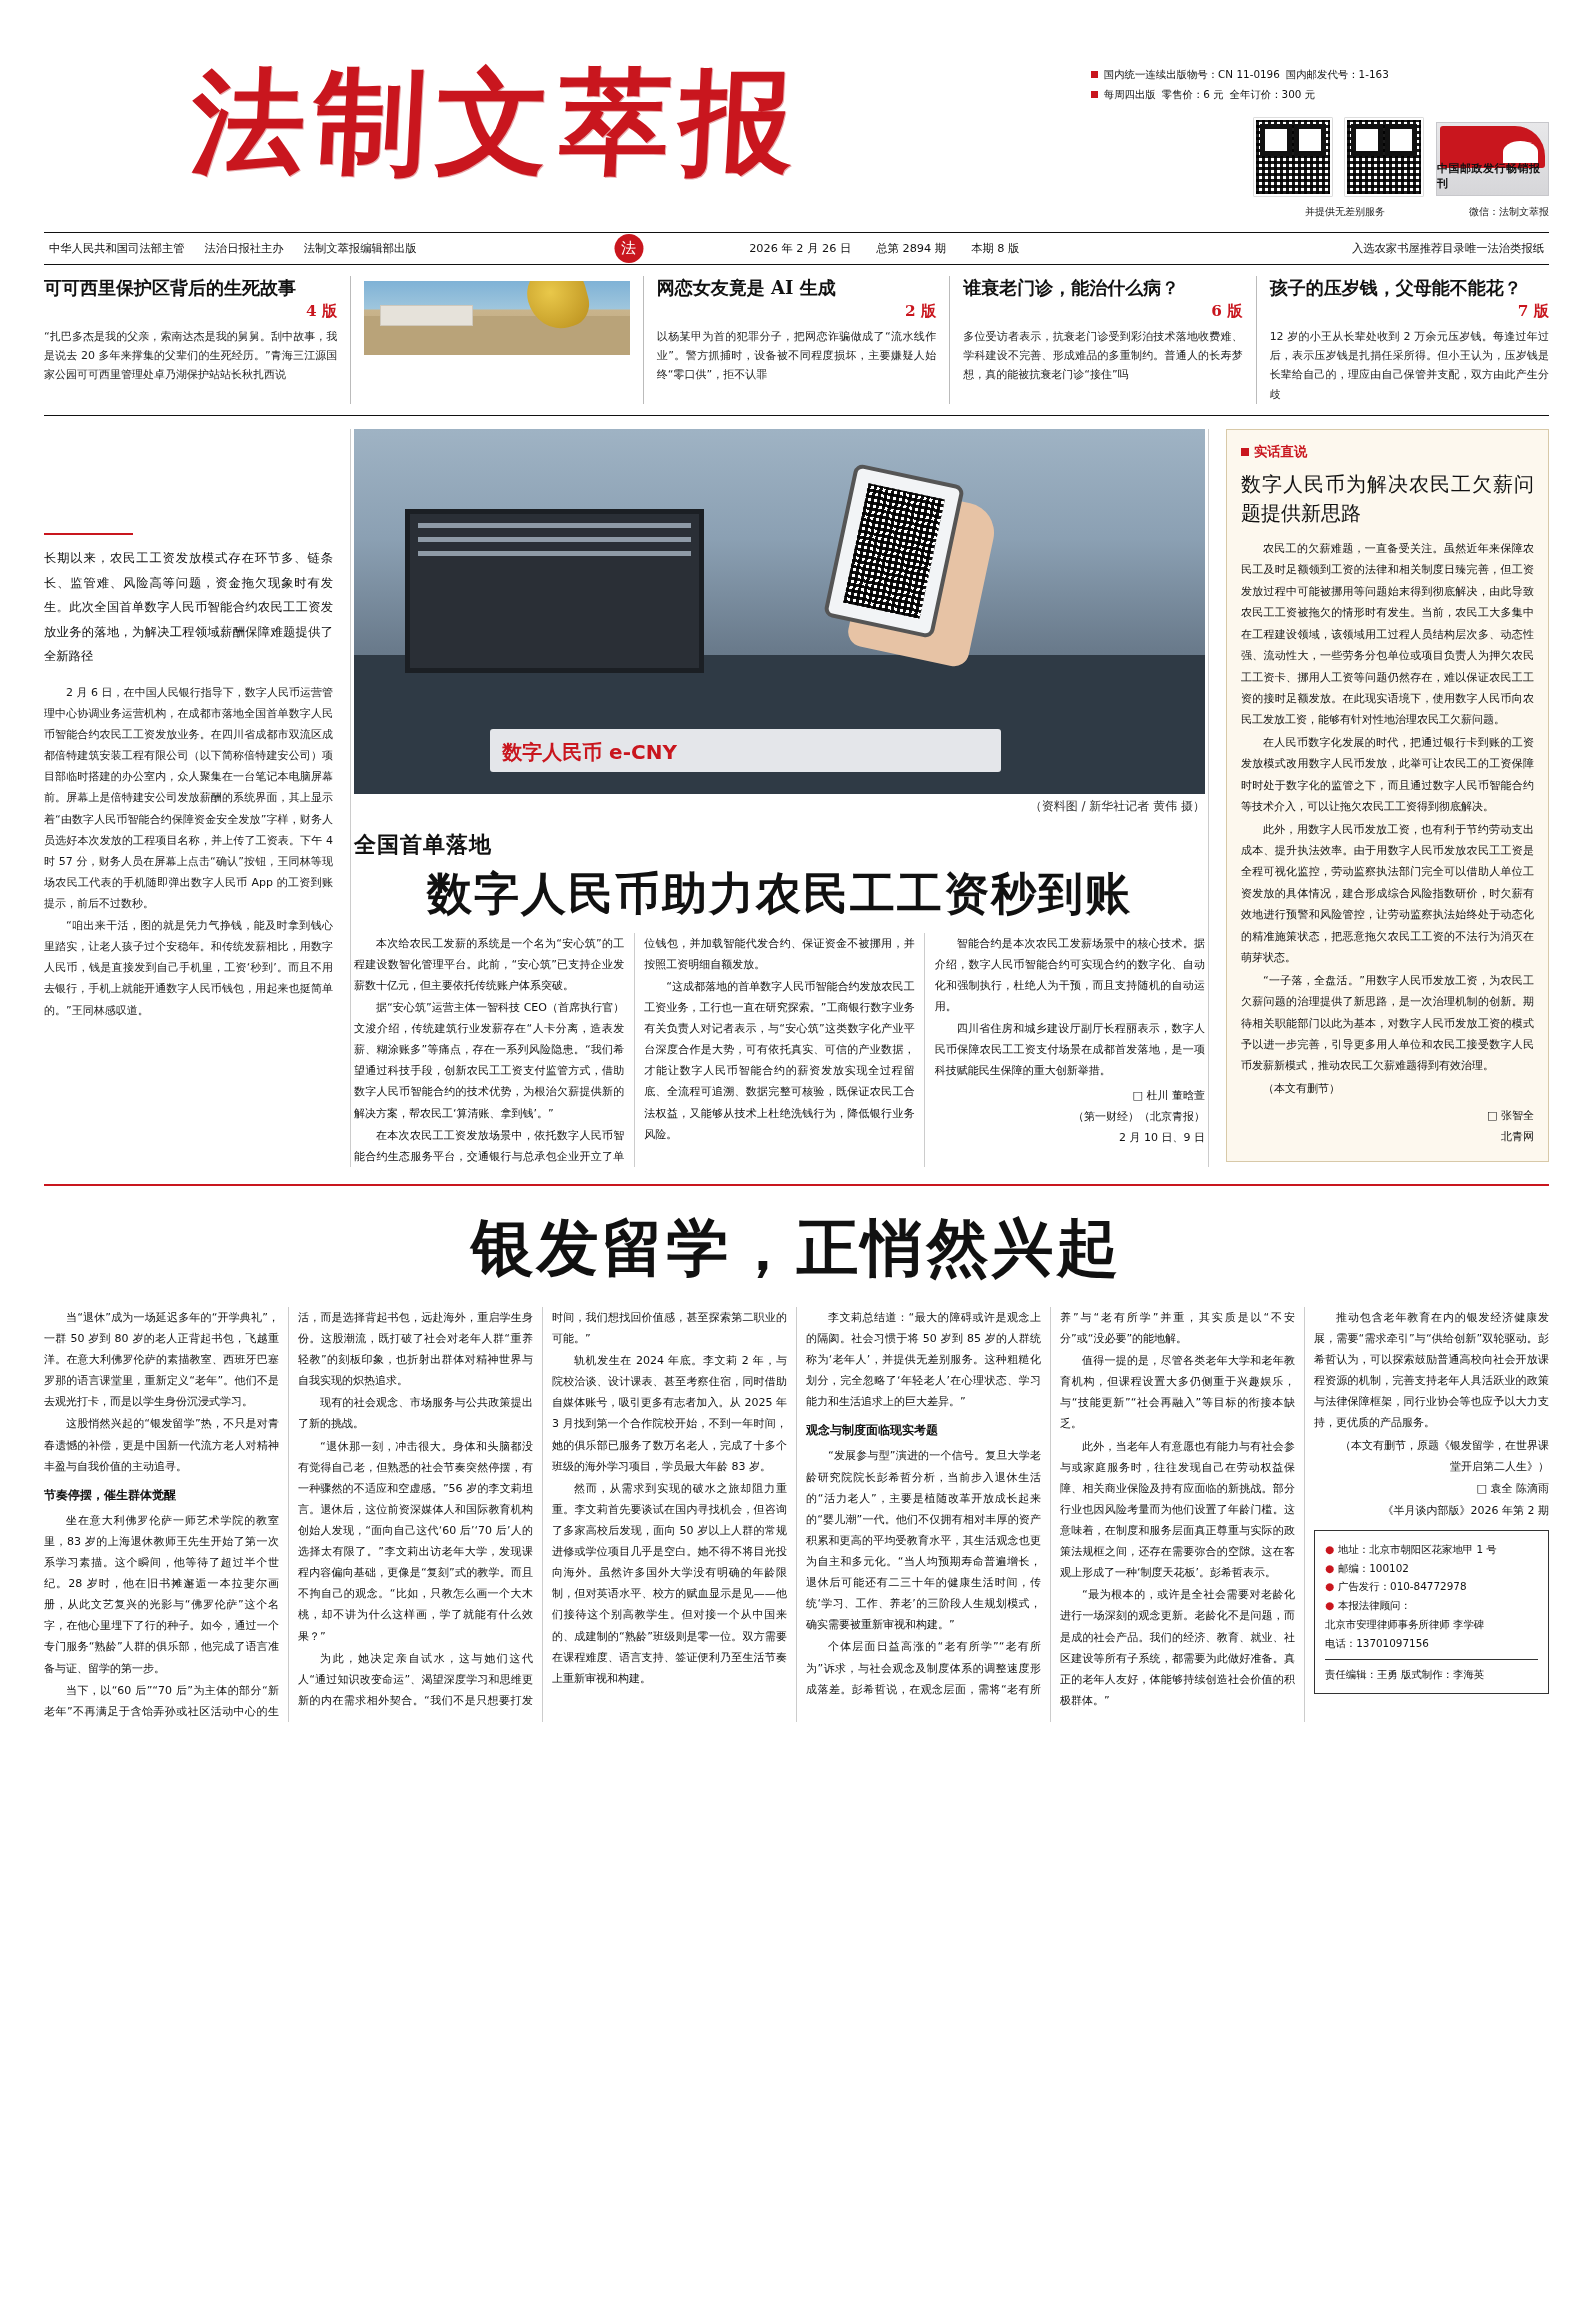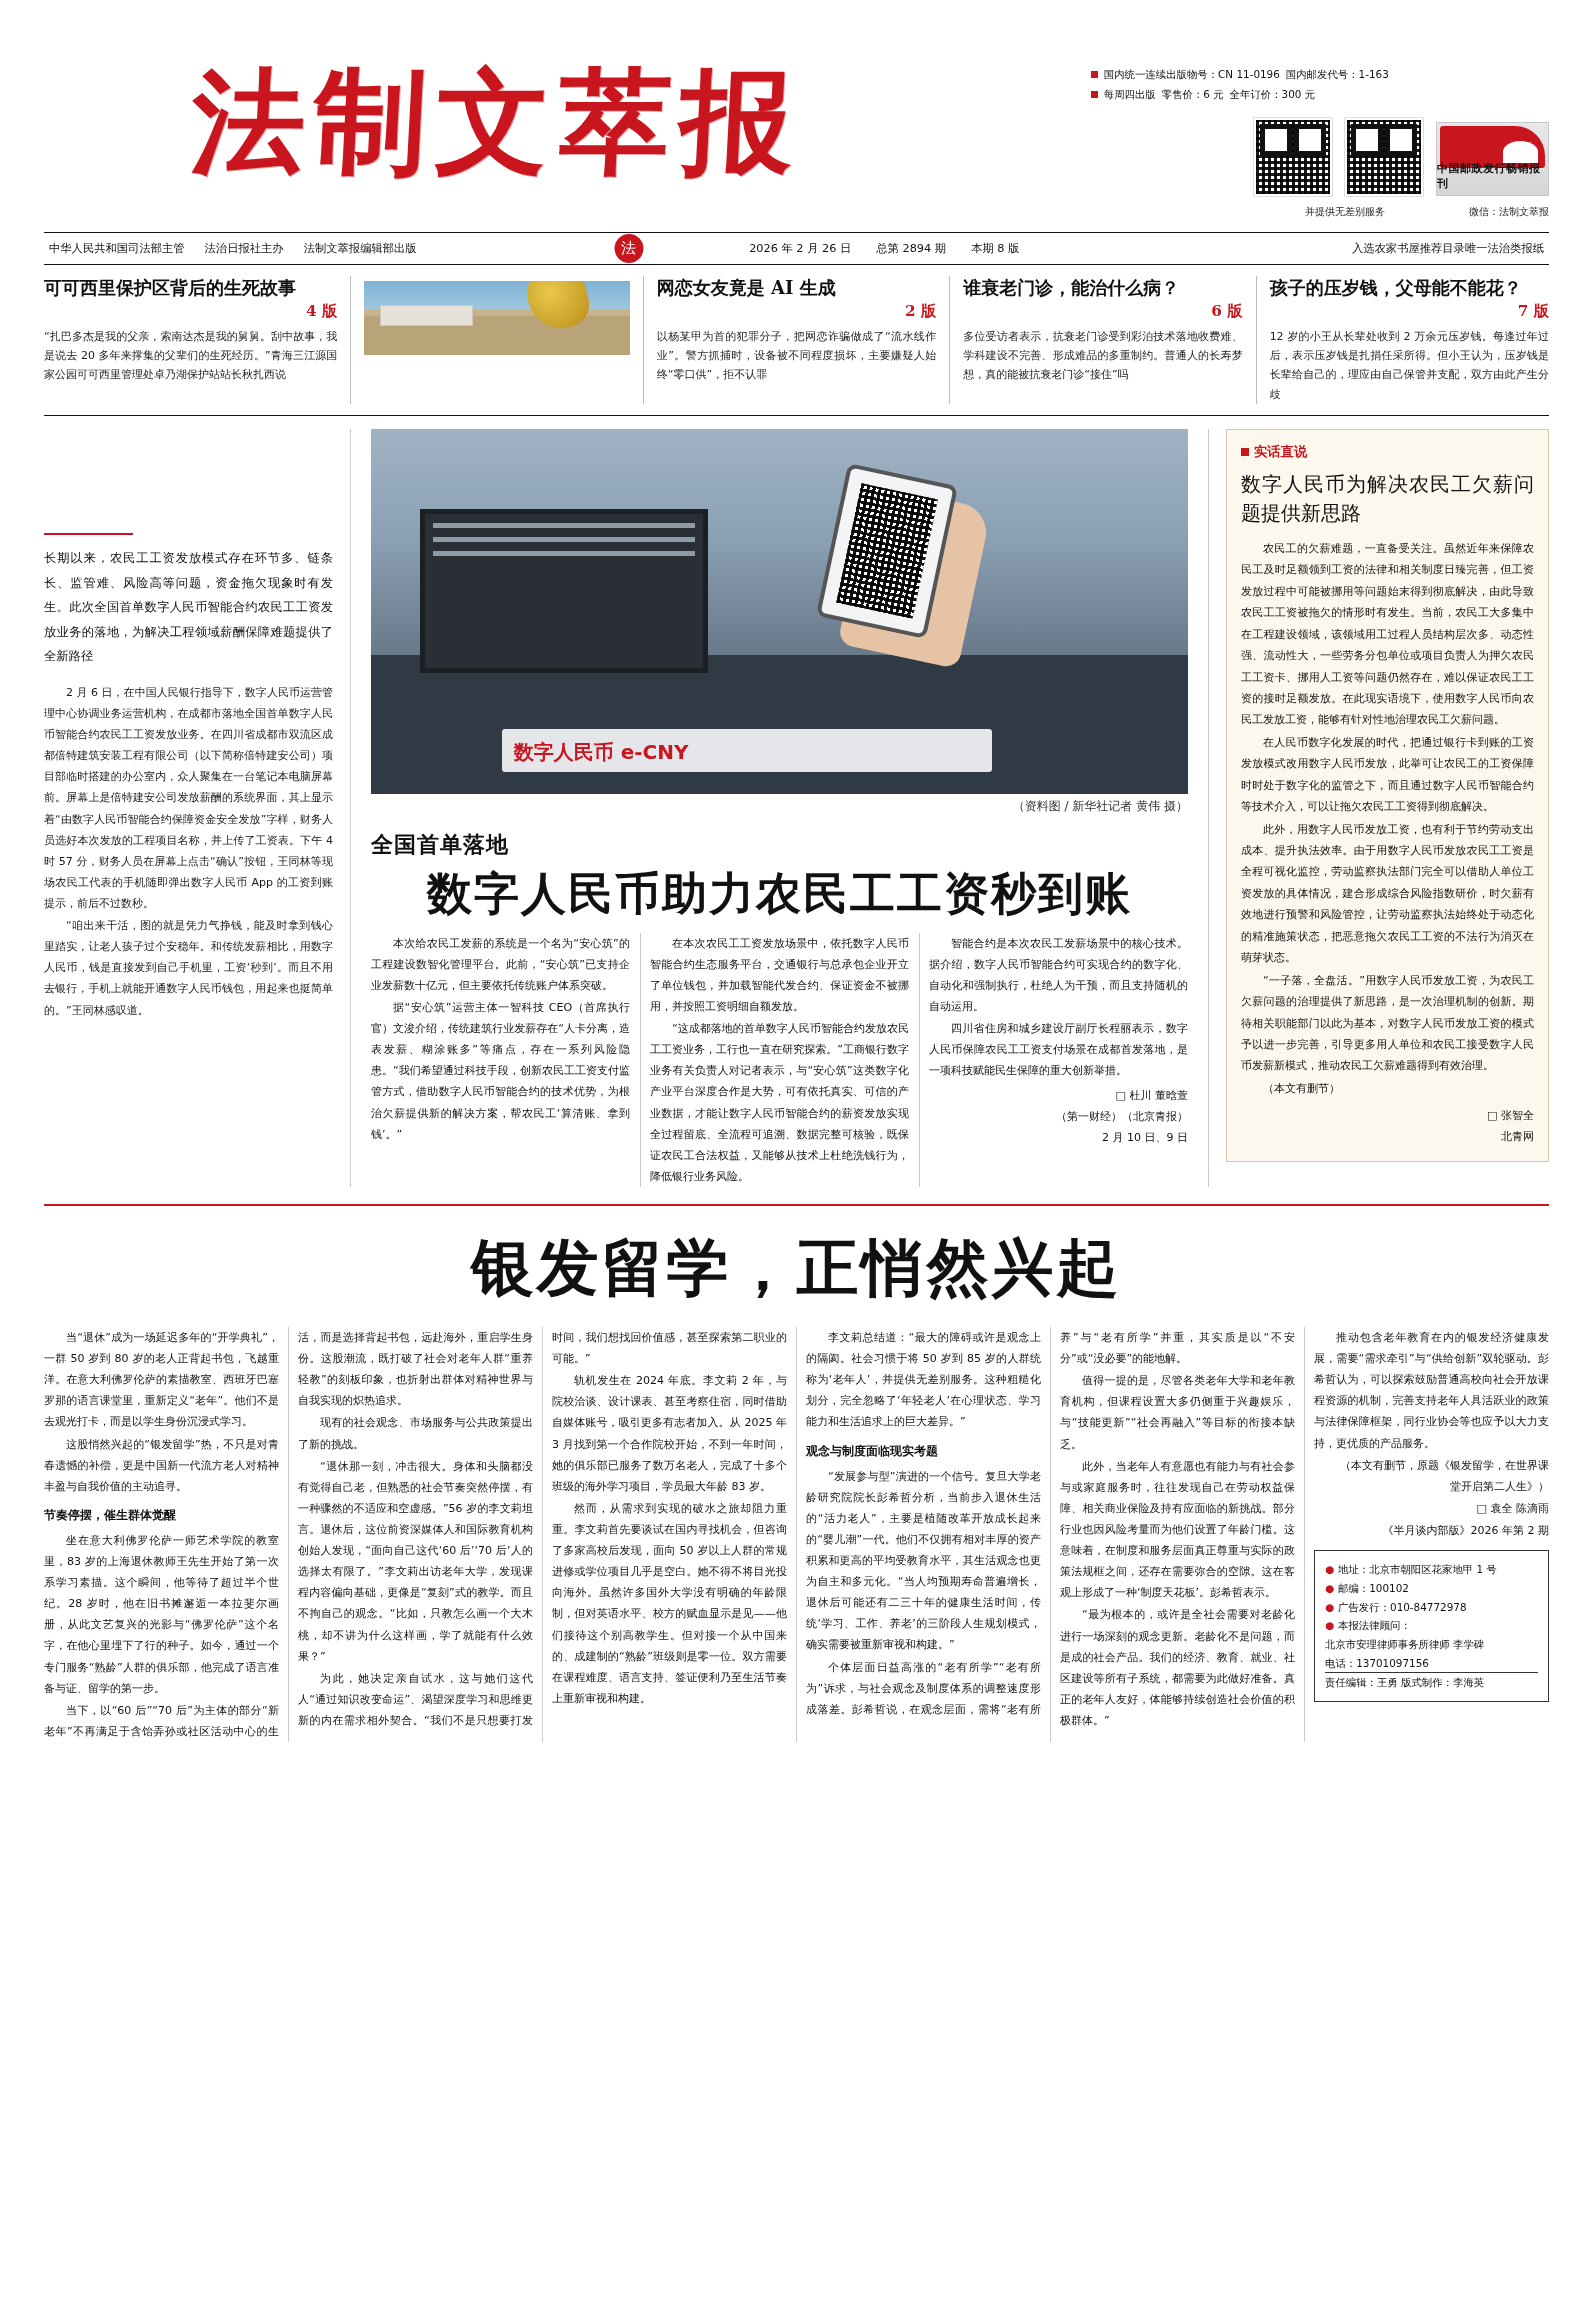--- a/index.html
+++ b/index.html
@@ -148,7 +148,7 @@
   
   .main-area{display:flex;margin-top:13px;}
   .col-left{width:306px;padding-right:17px;box-sizing:border-box;}
-  .col-center{flex:1;padding:0 20px;box-sizing:border-box;border-left:0.5px solid #ccc;border-right:0.5px solid #ccc;}
+  .col-center{flex:1;padding:0 3px;box-sizing:border-box;border-left:0.5px solid #ccc;border-right:0.5px solid #ccc;}
   .col-right{width:340px;padding-left:17px;box-sizing:border-box;}
 
   .lead-intro{

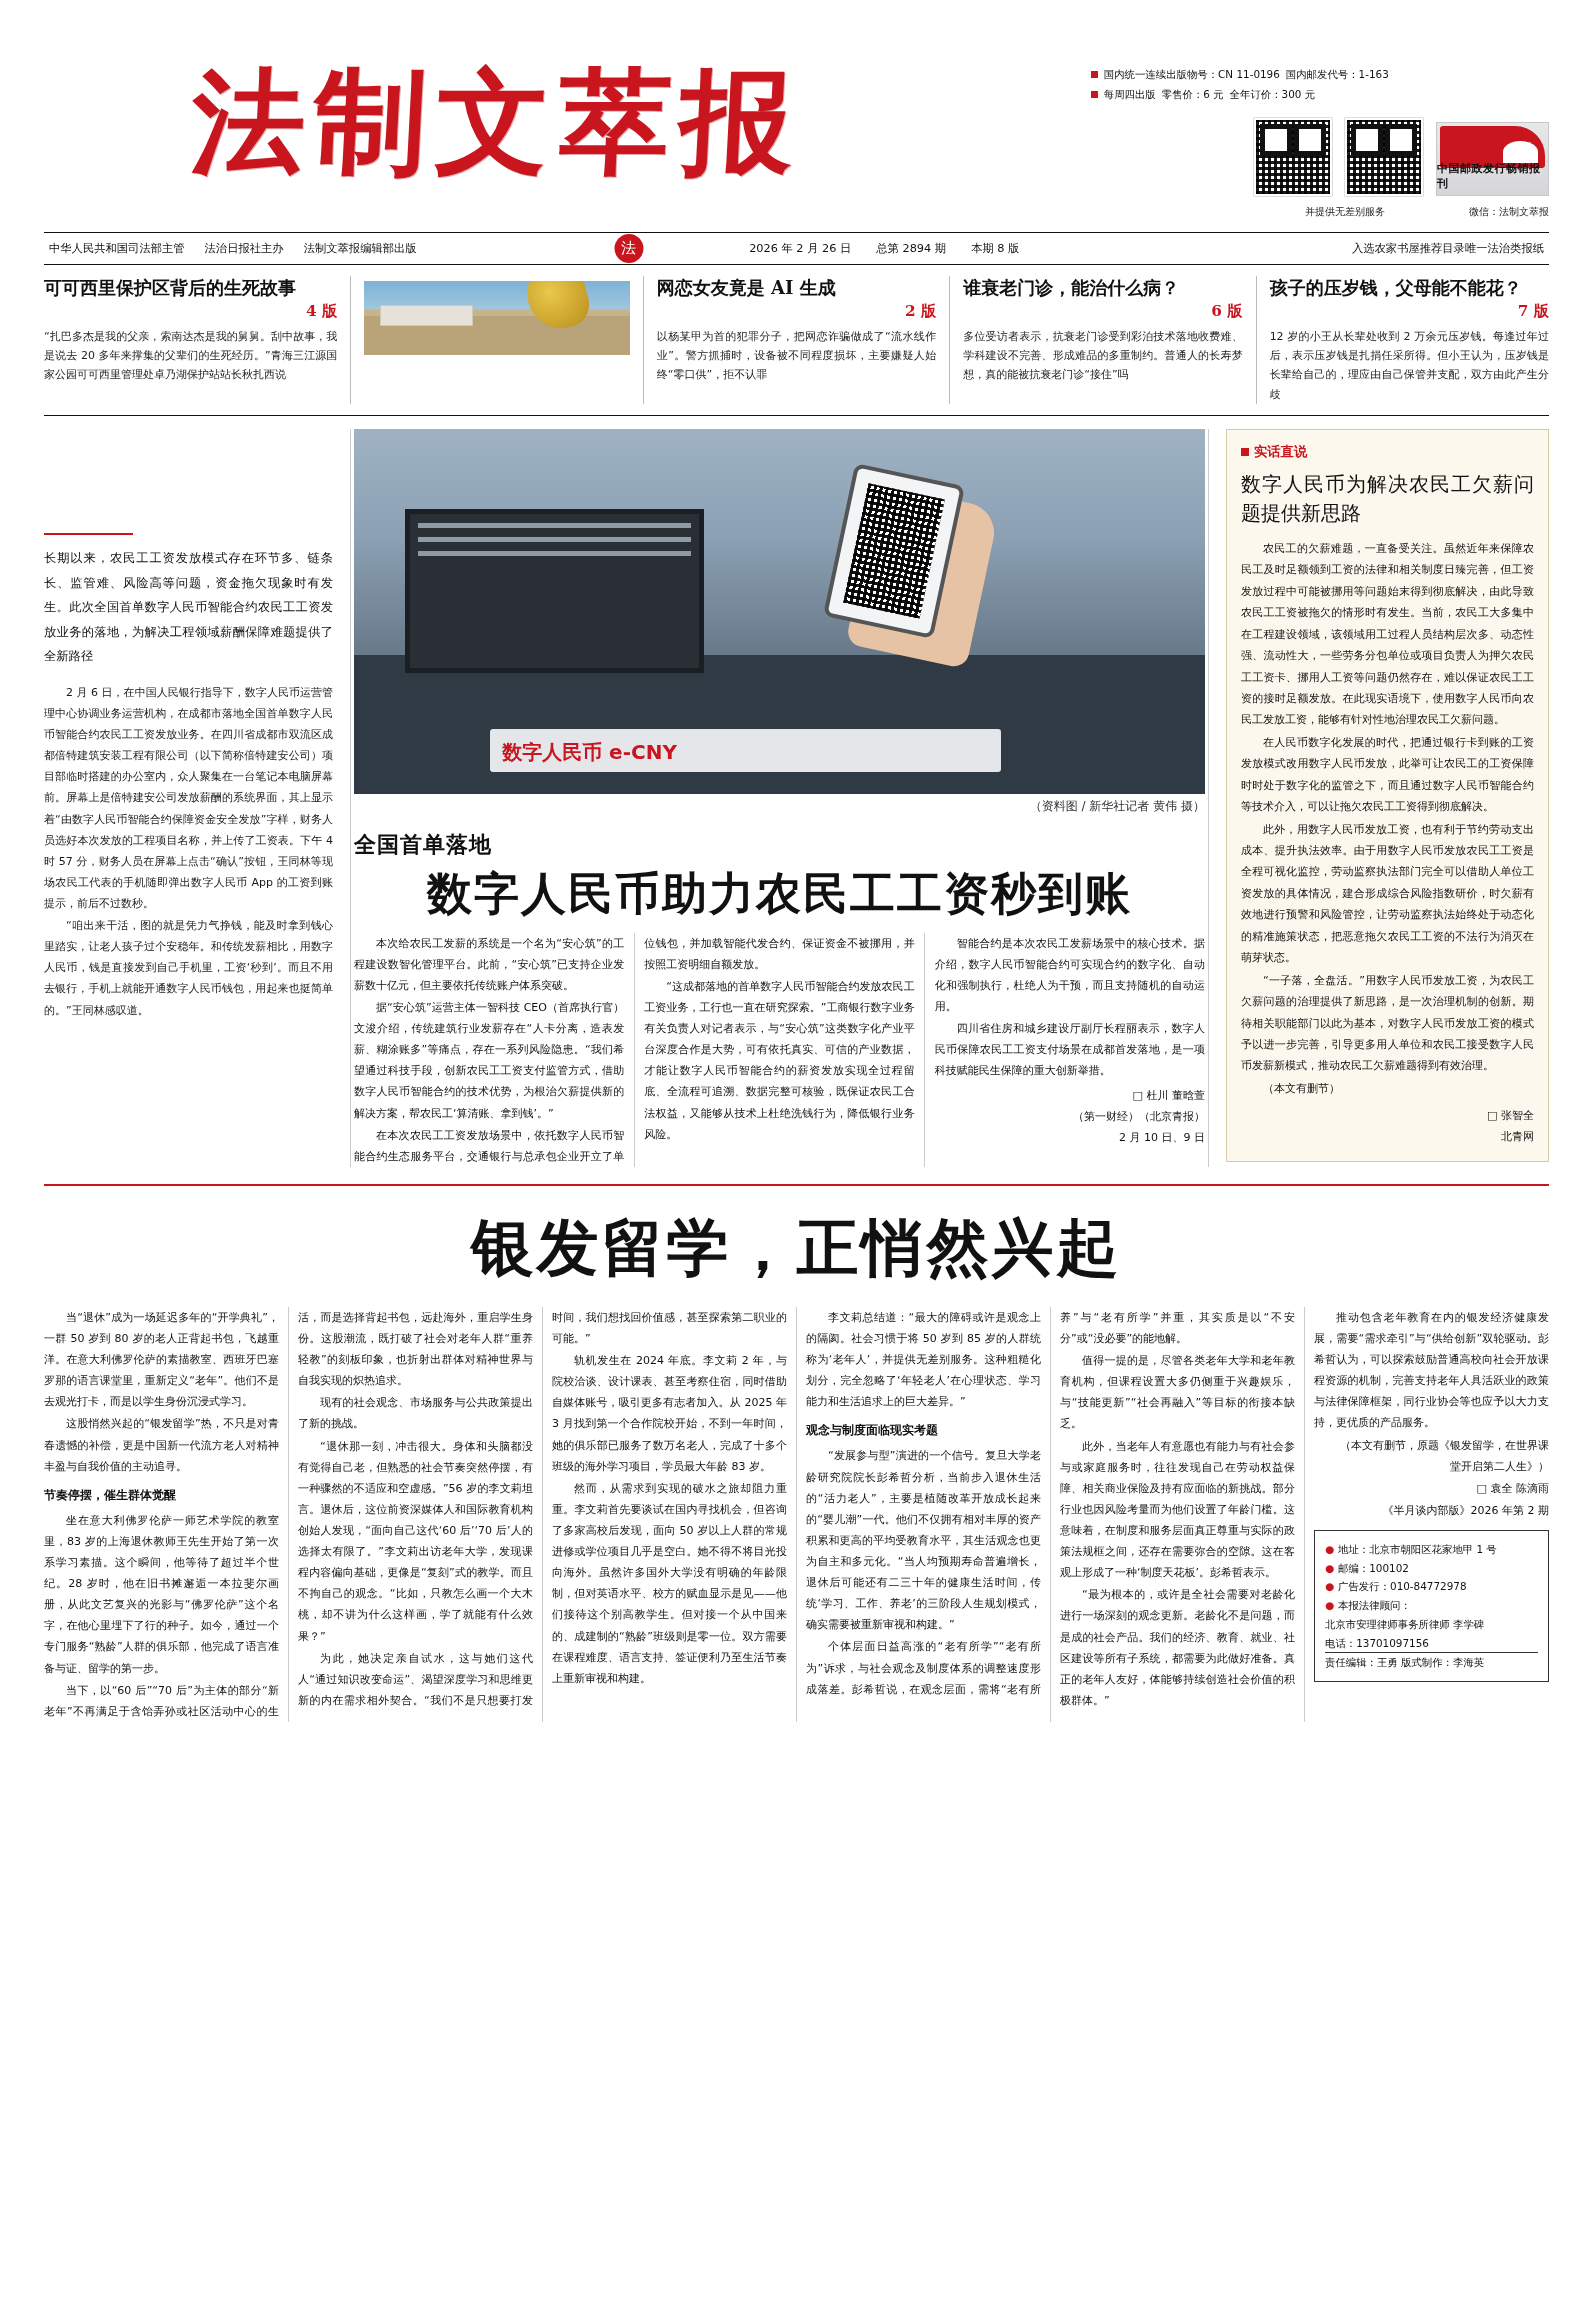--- a/index.html
+++ b/index.html
@@ -227,7 +227,7 @@
   .info-block .row{display:flex;gap:4px;align-items:flex-start;}
   .bullet-dot{color:#c9161e;font-weight:700;}
   .footer-credit{
-    border-top:1px solid #333;font-size:10.4px;
+    border-top:1px solid #333;margin-top:7px;padding-top:5px;font-size:10.4px;
   }
 </style>
 </head>

